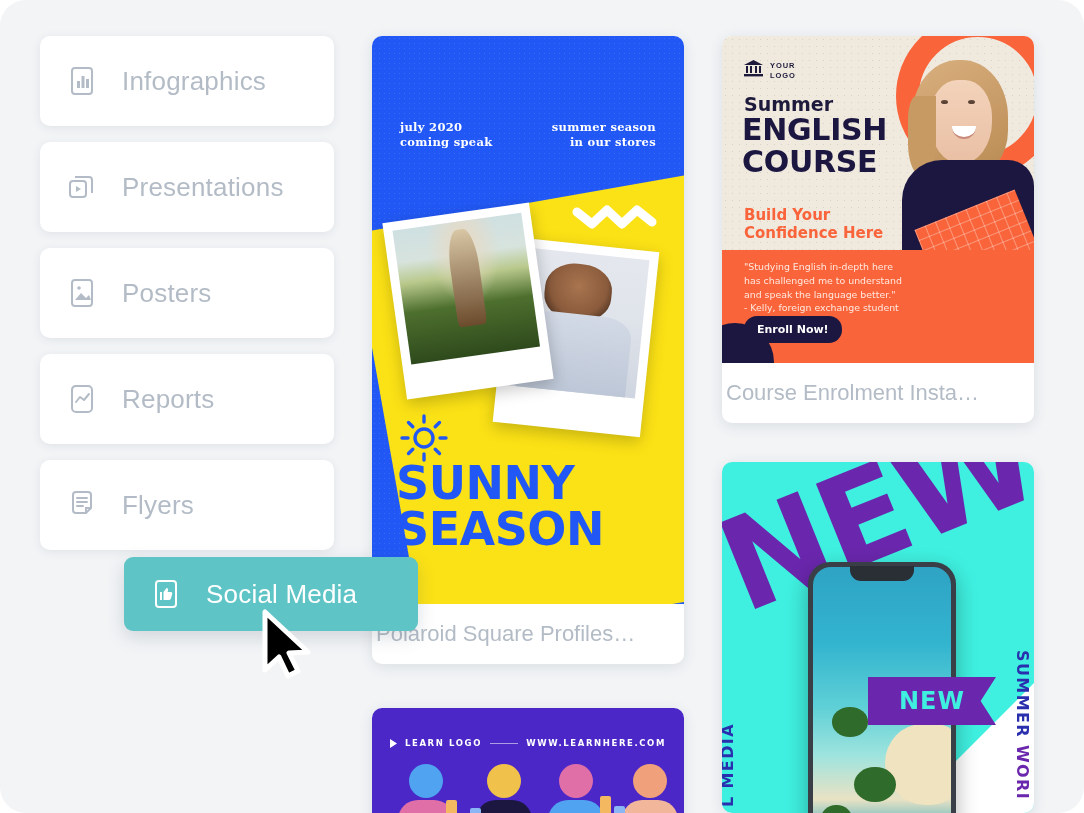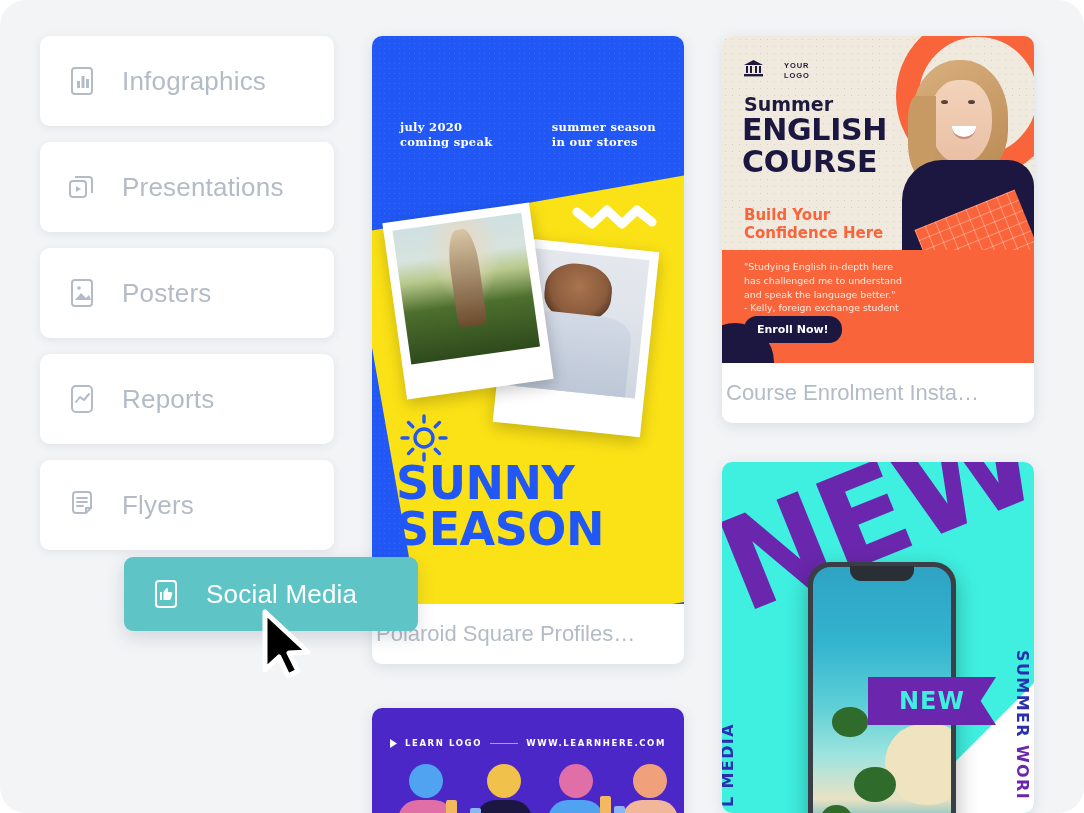--- a/index.html
+++ b/index.html
@@ -115,7 +115,7 @@
     border:23px solid #f9643a;border-radius:50%;z-index:2;}
   .c-bigcircle{position:absolute;right:-20px;top:148px;width:152px;height:152px;border-radius:50%;
     background:#fb7f4f;z-index:3;}
-  .logo-wrap{position:absolute;left:22px;top:24px;display:flex;align-items:center;gap:21px;z-index:6;}
+  .logo-wrap{position:absolute;left:22px;top:24px;display:flex;align-items:center;gap:7px;z-index:6;}
   .logo-txt{font-size:7.5px;line-height:9.5px;font-weight:700;color:#1e1a3c;letter-spacing:.9px;}
   .course-kicker{position:absolute;left:22px;top:57px;z-index:6;font-size:19px;font-weight:700;color:#1e1a3c;font-family:"DejaVu Sans", sans-serif;}
   .course-title{position:absolute;left:20px;top:78px;z-index:6;font-size:30px;line-height:32px;font-weight:800;color:#1b1740;font-family:"DejaVu Sans", sans-serif;letter-spacing:-.3px;}

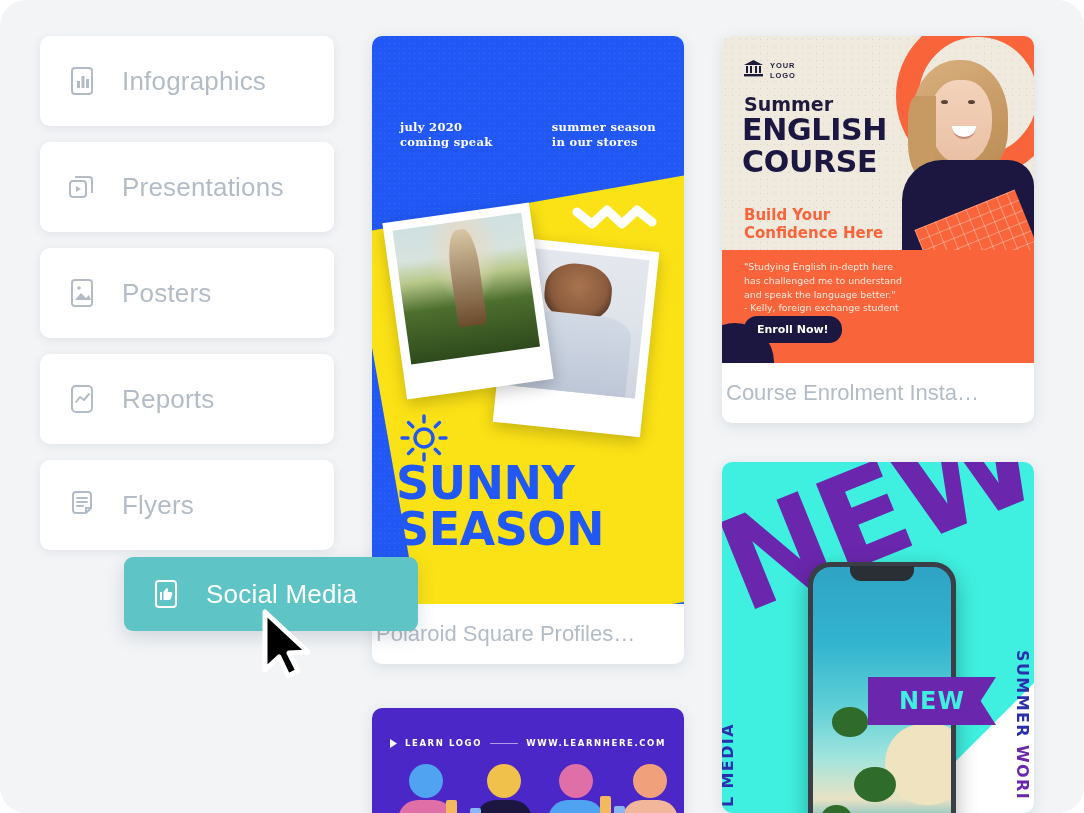--- a/index.html
+++ b/index.html
@@ -69,7 +69,7 @@
   .sunny-top-txt{position:absolute;top:84px;left:0;width:312px;padding:0 28px;box-sizing:border-box;
     display:flex;justify-content:space-between;color:#fff;font-size:11.5px;
     font-family:"DejaVu Serif", serif;font-weight:700;letter-spacing:.3px;line-height:15px;z-index:4;}
-  .sunny-top-txt .r{text-align:left;margin-left:39px;}
+  .sunny-top-txt .r{text-align:right;margin-left:39px;}
   .squig{position:absolute;right:20px;top:164px;z-index:4;}
   .polaroid{position:absolute;background:#fff;box-shadow:0 5px 16px rgba(0,0,0,.22);z-index:6;}
   #pol1{left:22px;top:176px;width:148px;height:178px;transform:rotate(-8deg);padding:9px 9px 34px 9px;box-sizing:border-box;}

